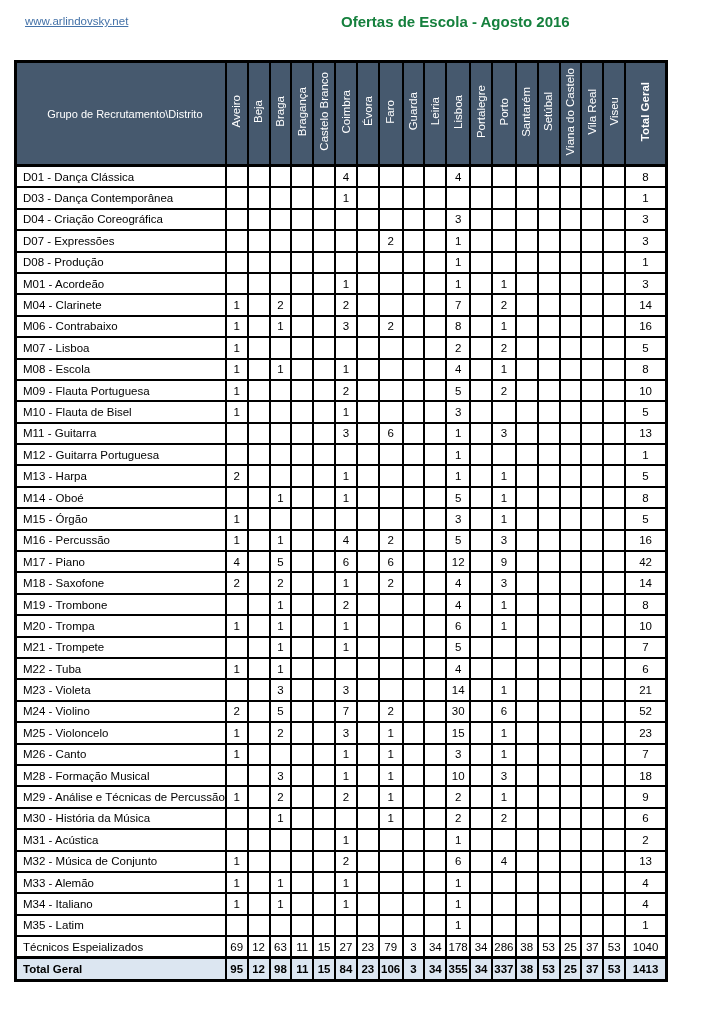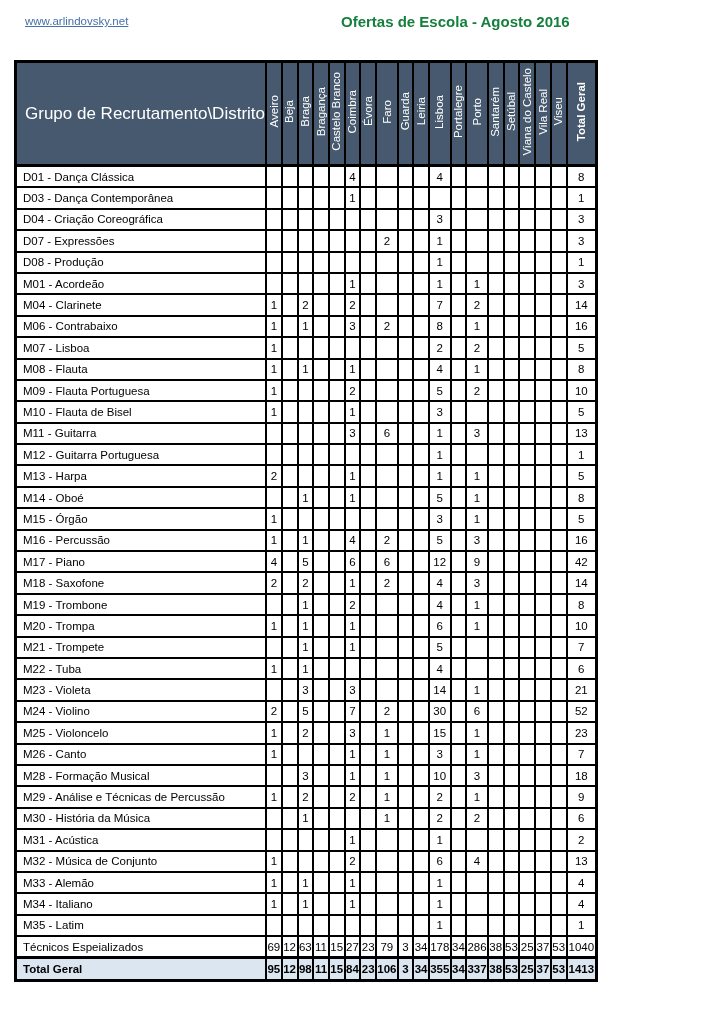--- a/index.html
+++ b/index.html
@@ -10,7 +10,7 @@
   }
   .page {
     position: relative;
-    width: 598px;
+    width: 668px;
     height: 1024px;
     background: #ffffff;
     overflow: hidden;

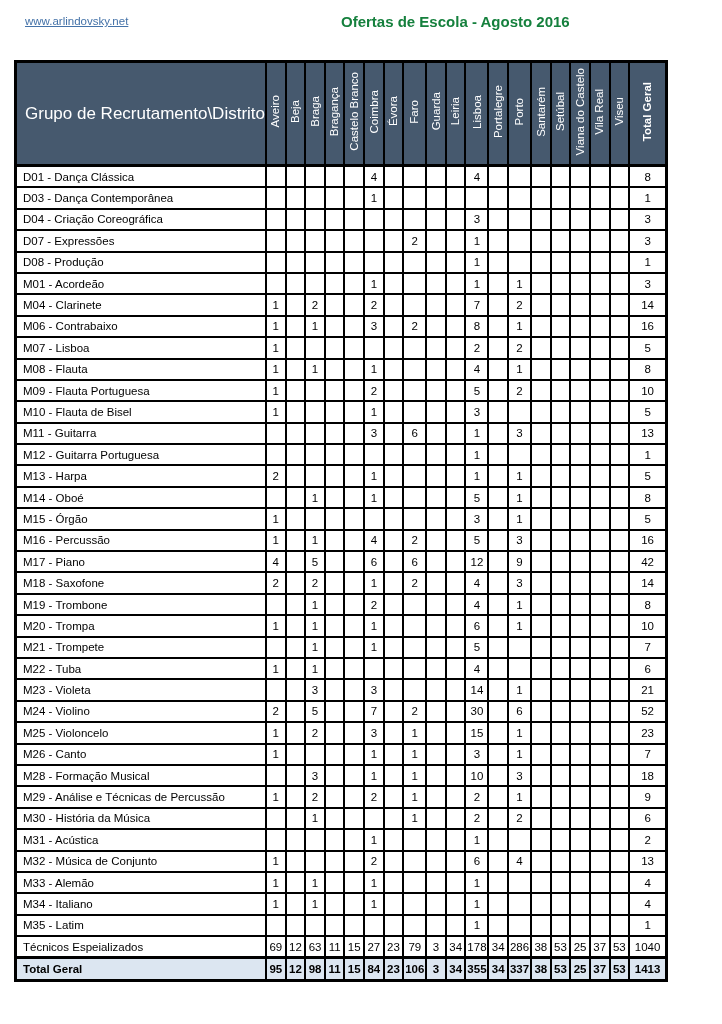--- a/index.html
+++ b/index.html
@@ -56,9 +56,9 @@
     border-bottom: 3px solid #000000 !important;
   }
   thead th.corner {
-    text-align: left;
+    text-align: center;
     padding-left: 8px;
-    font-size: 17px;
+    font-size: 11px;
     white-space: nowrap;
   }
   thead th .vert {

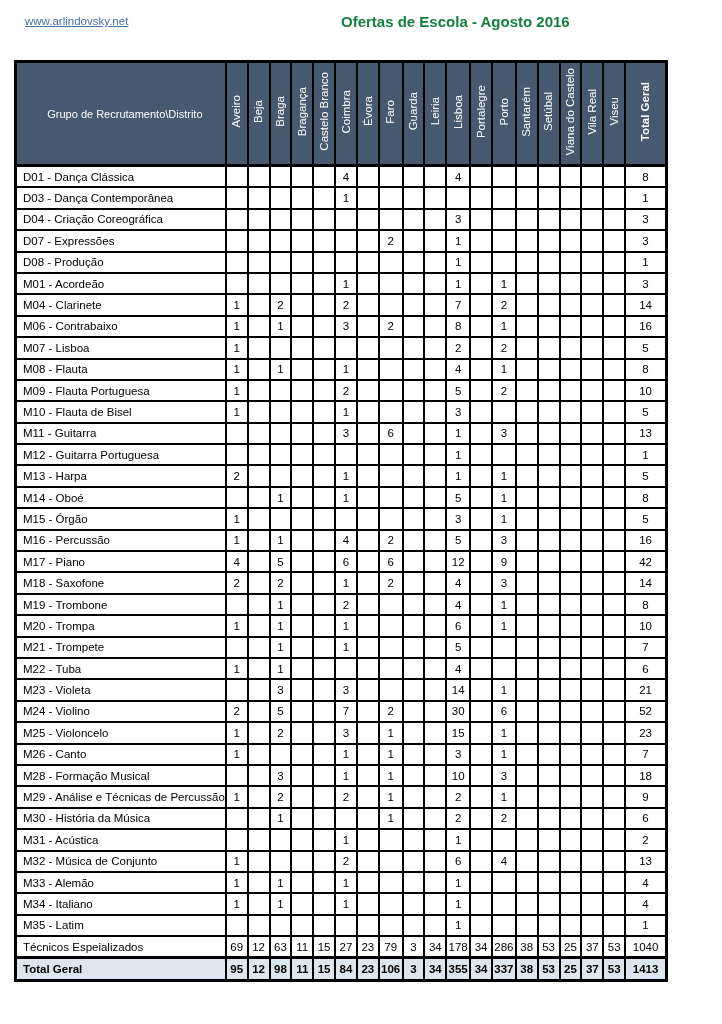--- a/index.html
+++ b/index.html
@@ -345,7 +345,7 @@
           <td>5</td>
         </tr>
         <tr>
-          <td class="label">M08 - Flauta</td>
+          <td class="label">M08 - Escola</td>
           <td>1</td>
           <td></td>
           <td>1</td>

